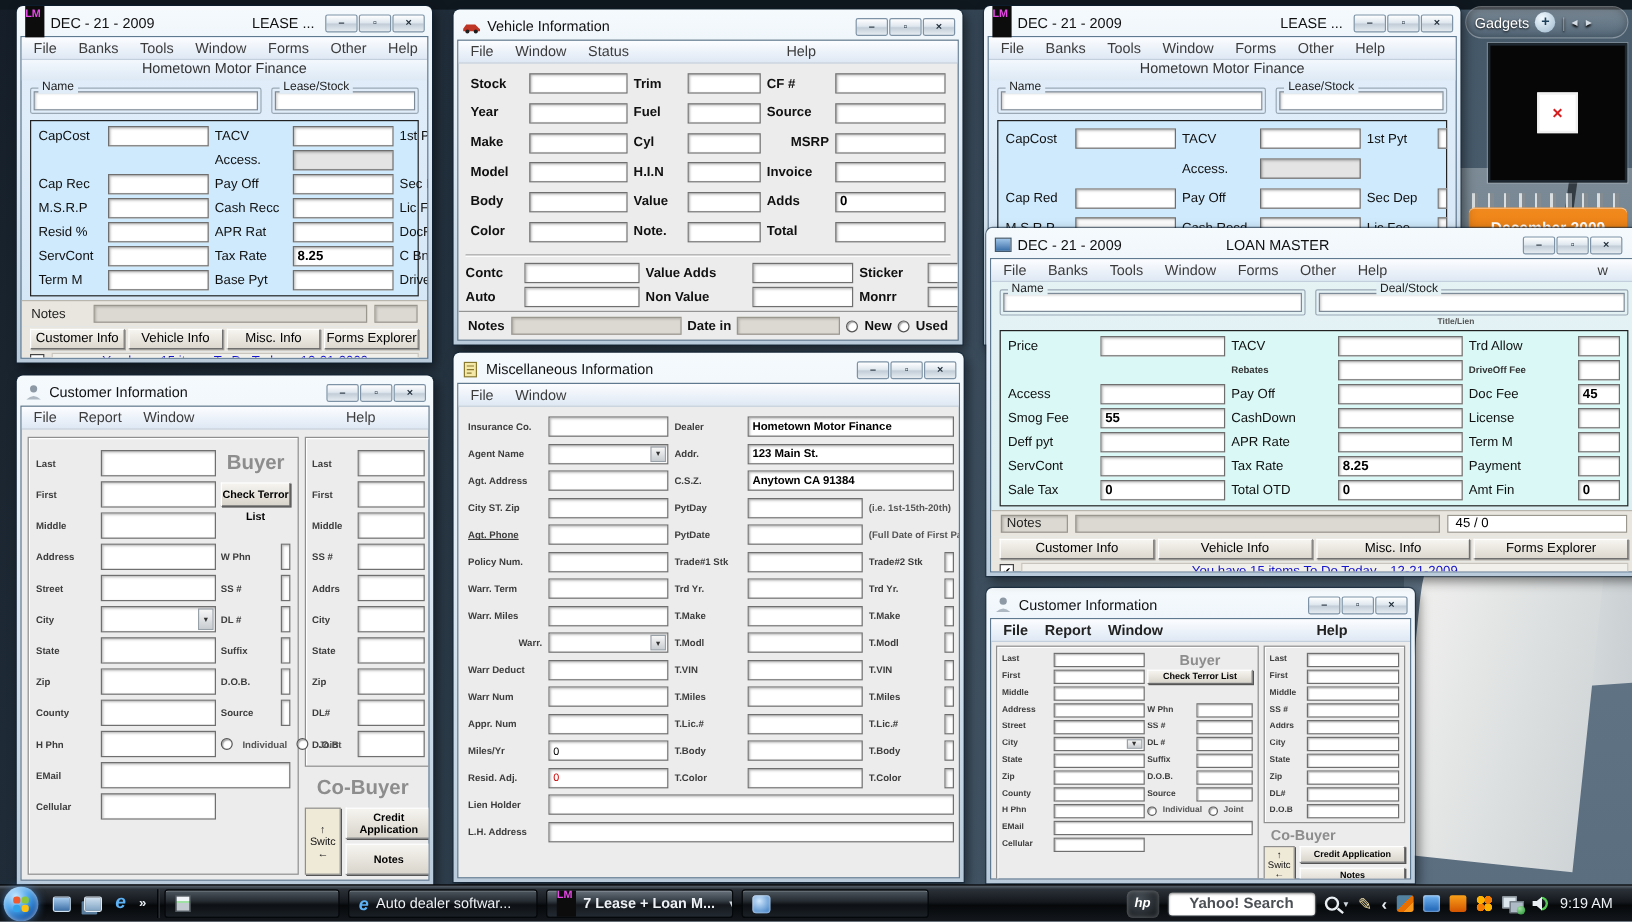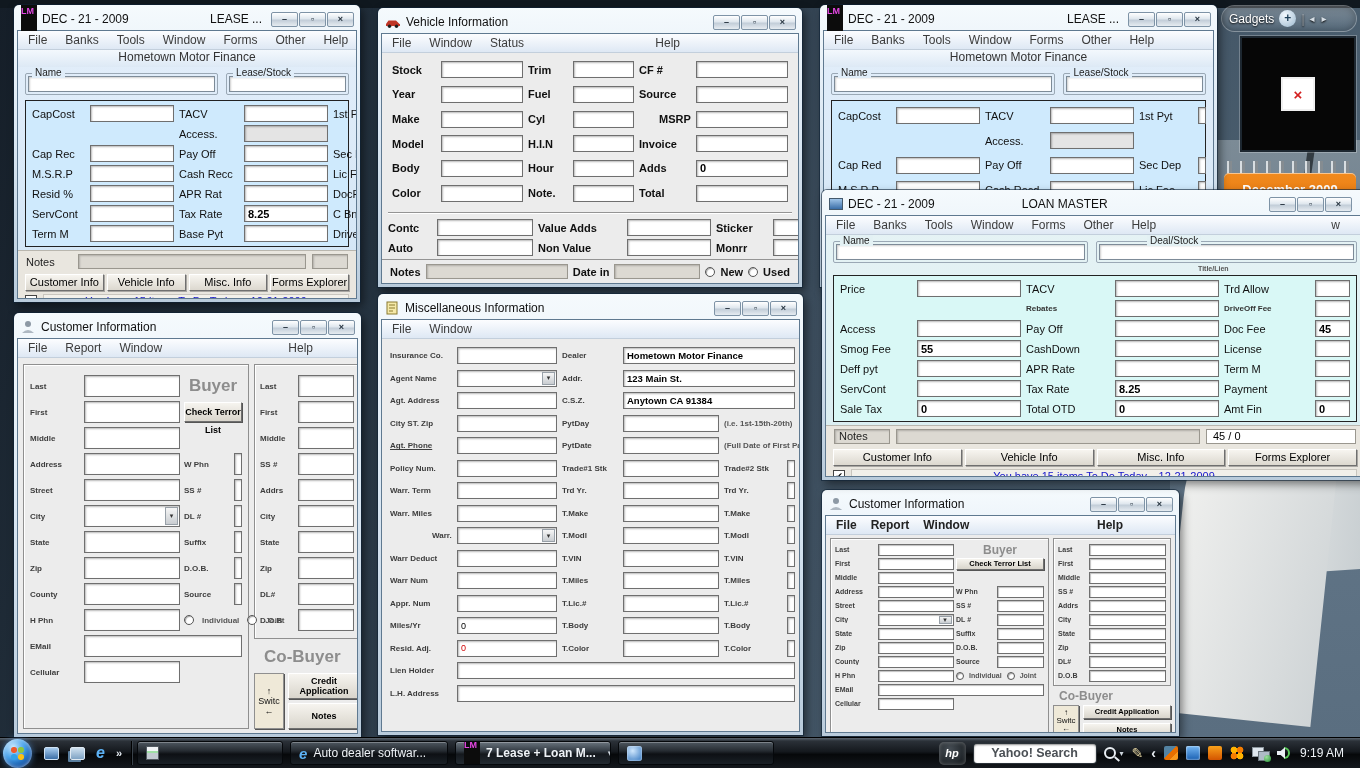--- a/index.html
+++ b/index.html
@@ -439,7 +439,7 @@
         <div class="finp" style="grid-area: 4 / 6;"></div>
         <div class="flab" style="grid-area: 5 / 1;">Body</div>
         <div class="finp" style="grid-area: 5 / 2;"></div>
-        <div class="flab" style="grid-area: 5 / 3;">Hour</div>
+        <div class="flab" style="grid-area: 5 / 3;">Value</div>
         <div class="finp" style="grid-area: 5 / 4;"></div>
         <div class="flab" style="grid-area: 5 / 5;">Adds</div>
         <div class="finp" style="grid-area: 5 / 6;">0</div>

